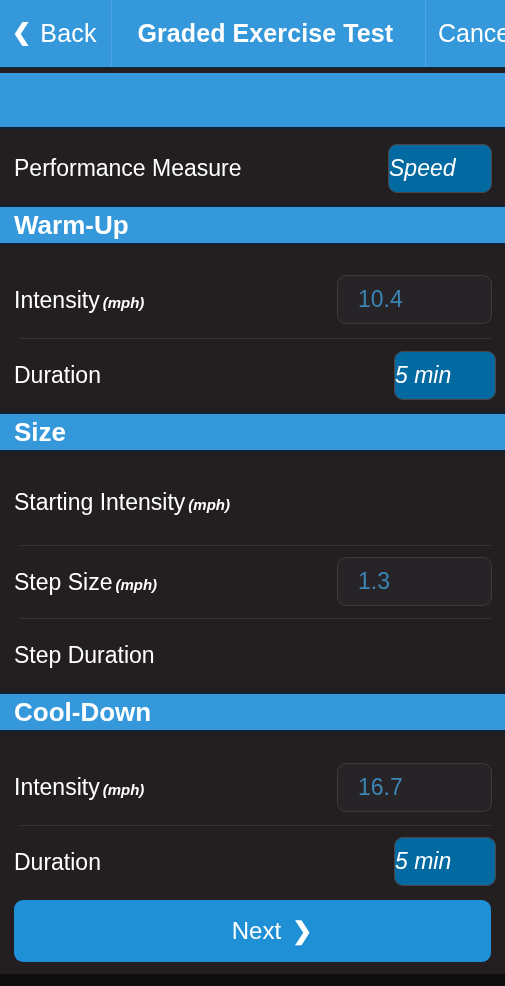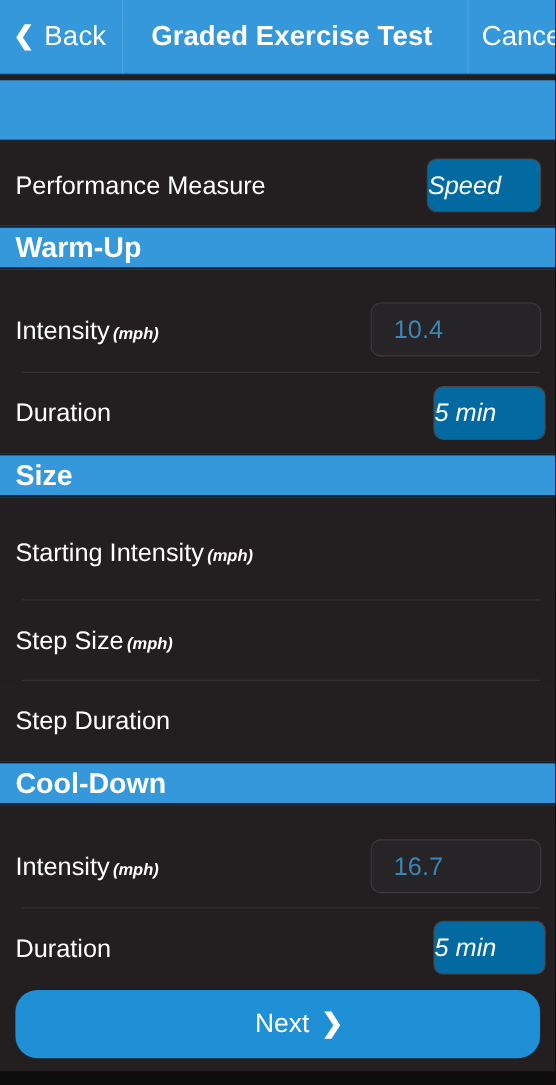--- a/index.html
+++ b/index.html
@@ -215,6 +215,9 @@
 
   <div class="row" style="top:546px;height:73px;">
     <span class="row-label"><span>Step Size</span><span class="unit">(mph)</span></span>
+    <div class="input-box" style="left:337px;top:11px;width:155px;">
+      <span class="val">1.3</span>
+    </div>
     <div class="sep" style="top:72px;"></div>
   </div>
 

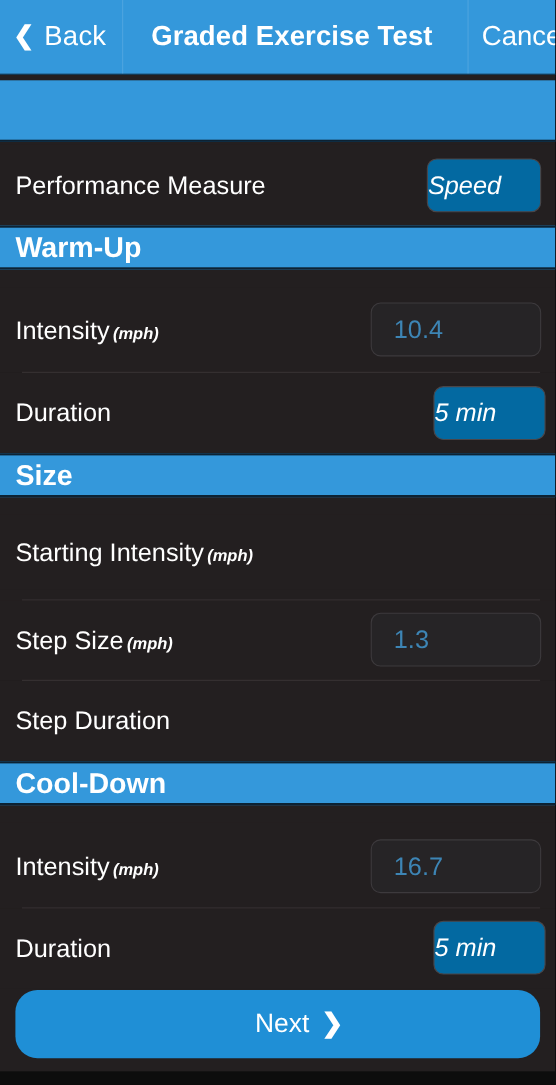--- a/index.html
+++ b/index.html
@@ -144,7 +144,7 @@
     left: 14px; top: 900px;
     width: 477px; height: 62px;
     background: #1f8fd6;
-    border-radius: 20px;
+    border-radius: 9px;
     display: flex; align-items: center; justify-content: center;
     cursor: pointer;
     padding-left: 39px;

